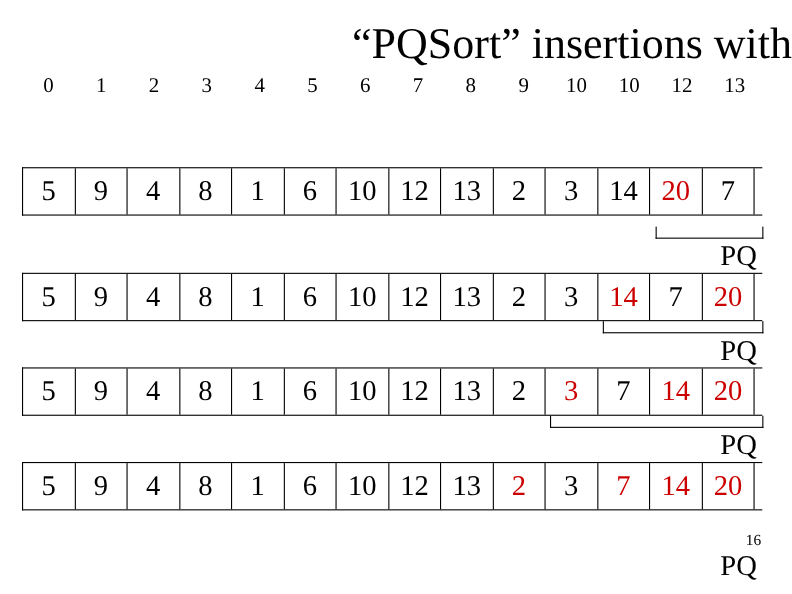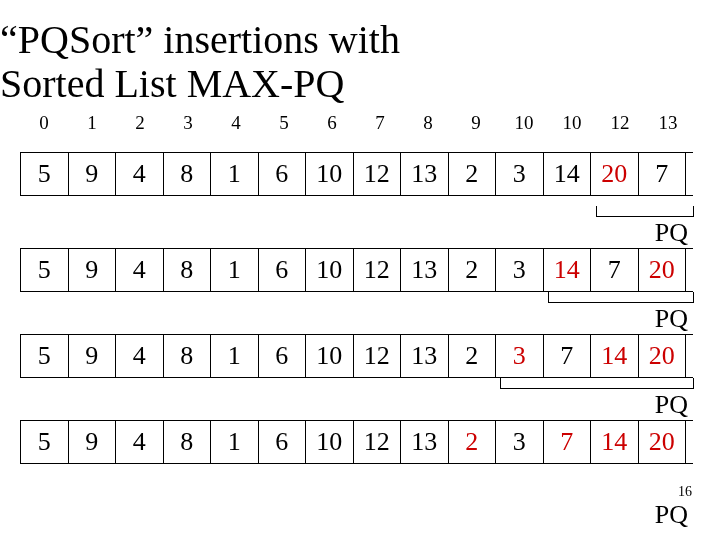--- a/index.html
+++ b/index.html
@@ -13,7 +13,7 @@
     overflow: hidden;
   }
   .title {
-    text-align: left;
+    text-align: right;
     font-size: 40px;
     line-height: 1.1;
     margin-top: 18px;

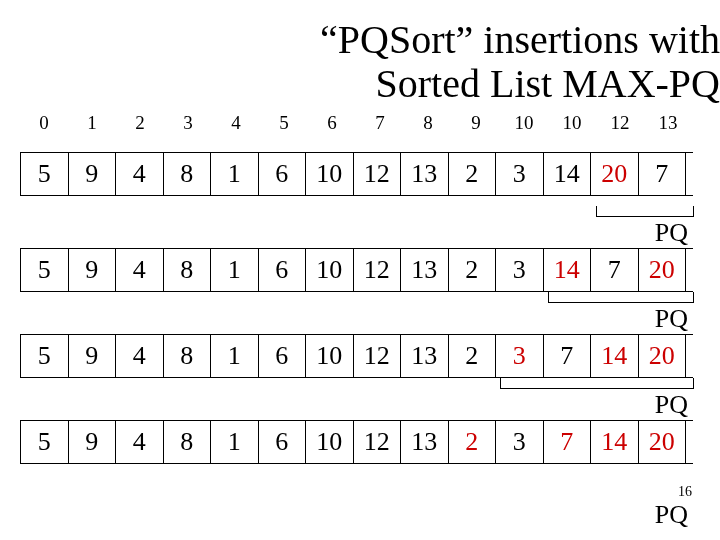--- a/index.html
+++ b/index.html
@@ -73,7 +73,6 @@
 
 <div class="title">
   <span>“PQSort” insertions with</span><br>
-  <span>Sorted List MAX-PQ</span>
 </div>
 
 <div class="indices" id="indices">

